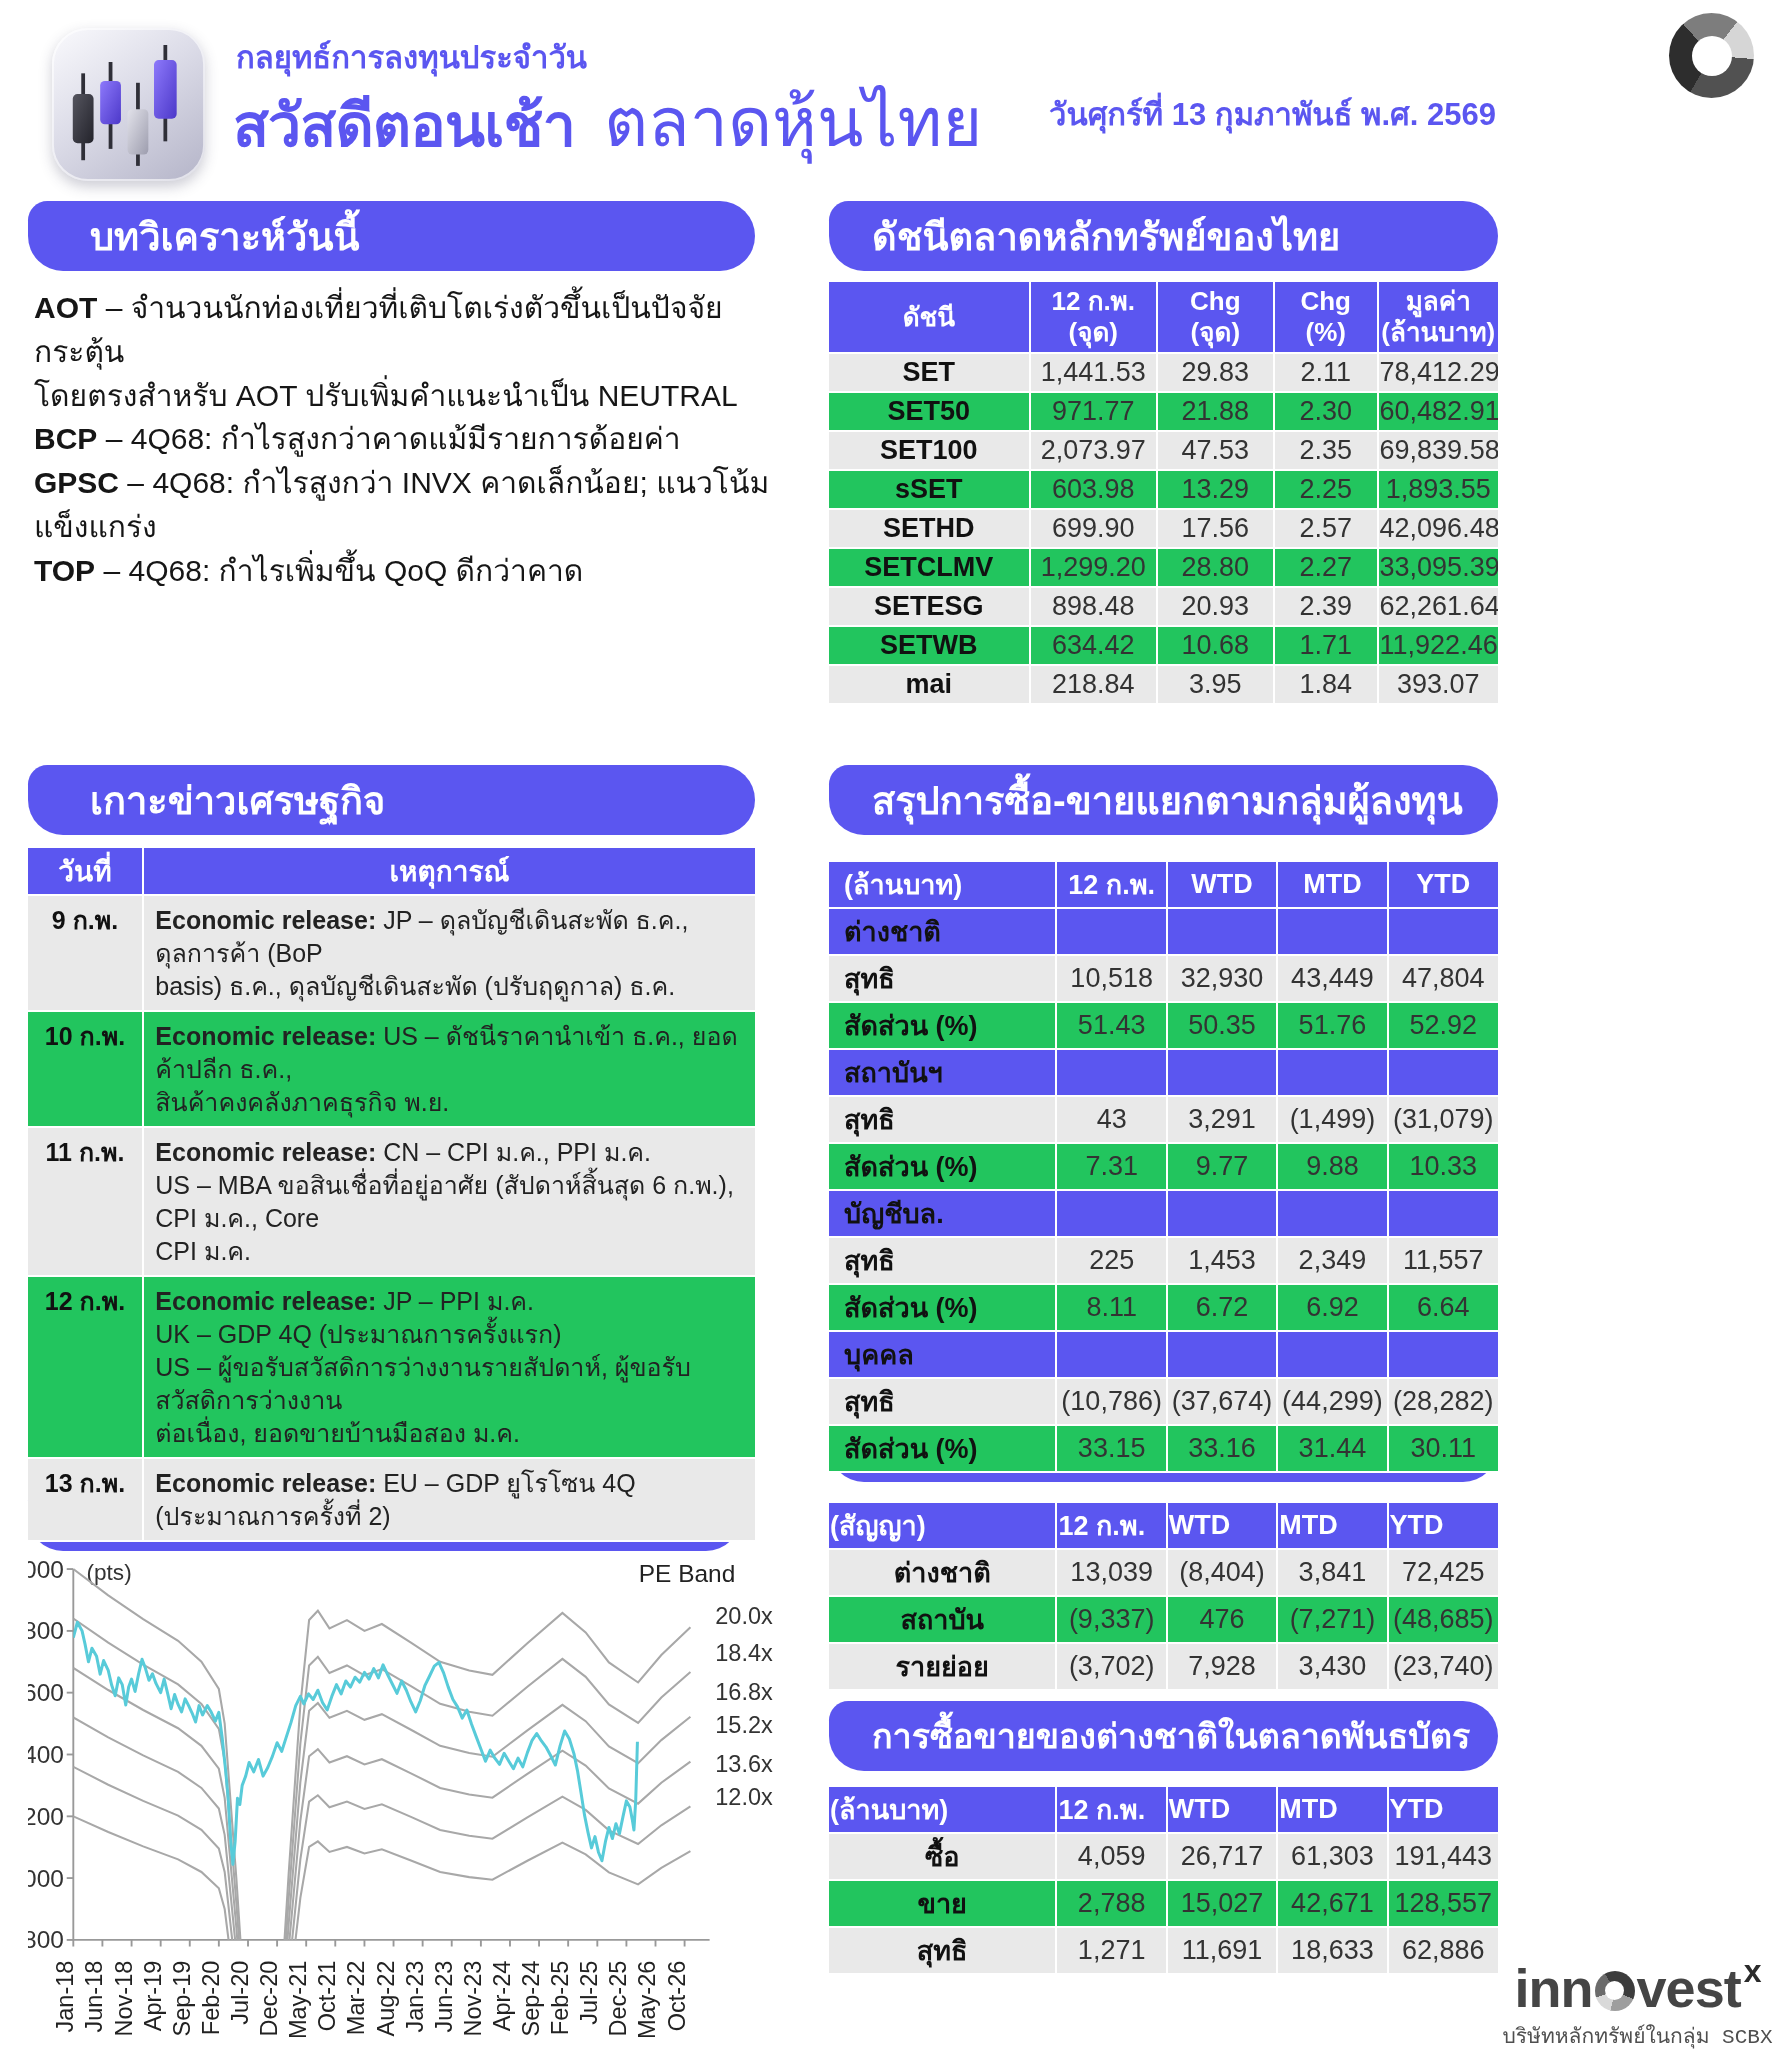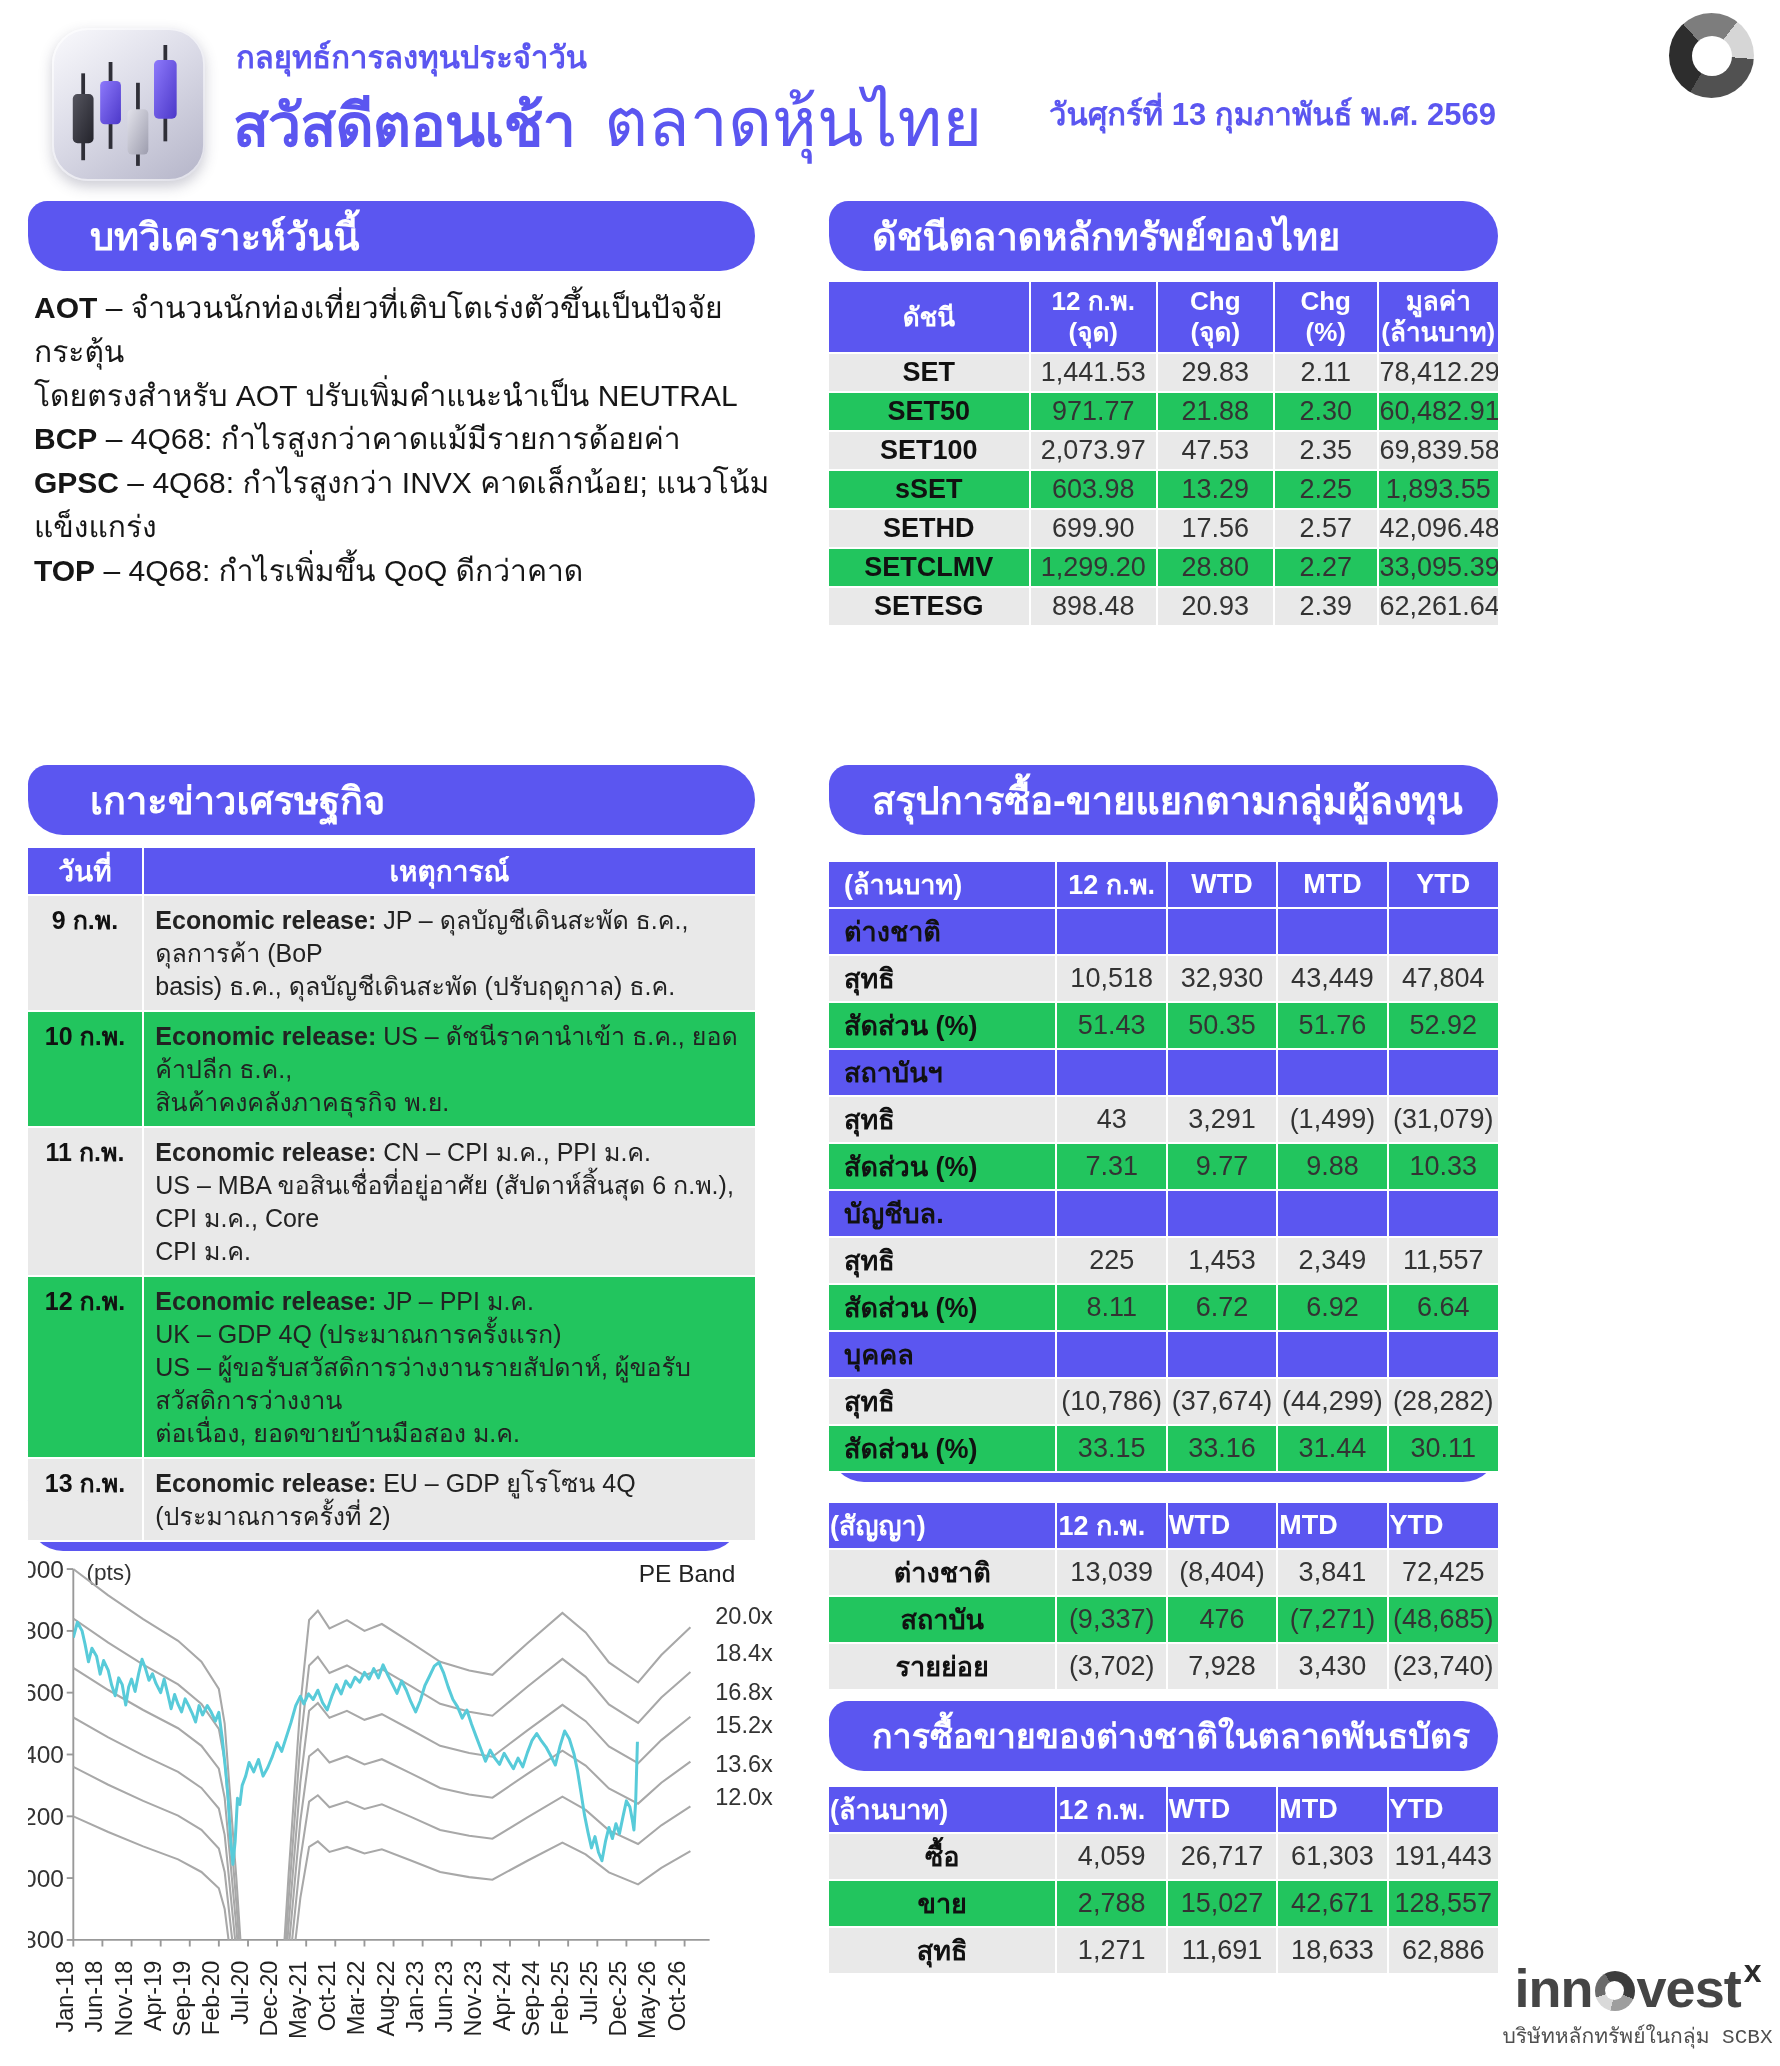--- a/index.html
+++ b/index.html
@@ -242,6 +242,13 @@
             <td class="num">20.93</td>
             <td class="num">2.39</td>
             <td class="num">62,261.64</td>
+          </tr>
+          <tr class="plain">
+            <td class="c1">SETWB</td>
+            <td class="num">634.42</td>
+            <td class="num">10.68</td>
+            <td class="num">1.71</td>
+            <td class="num">11,922.46</td>
           </tr>
         </tbody>
     </table>

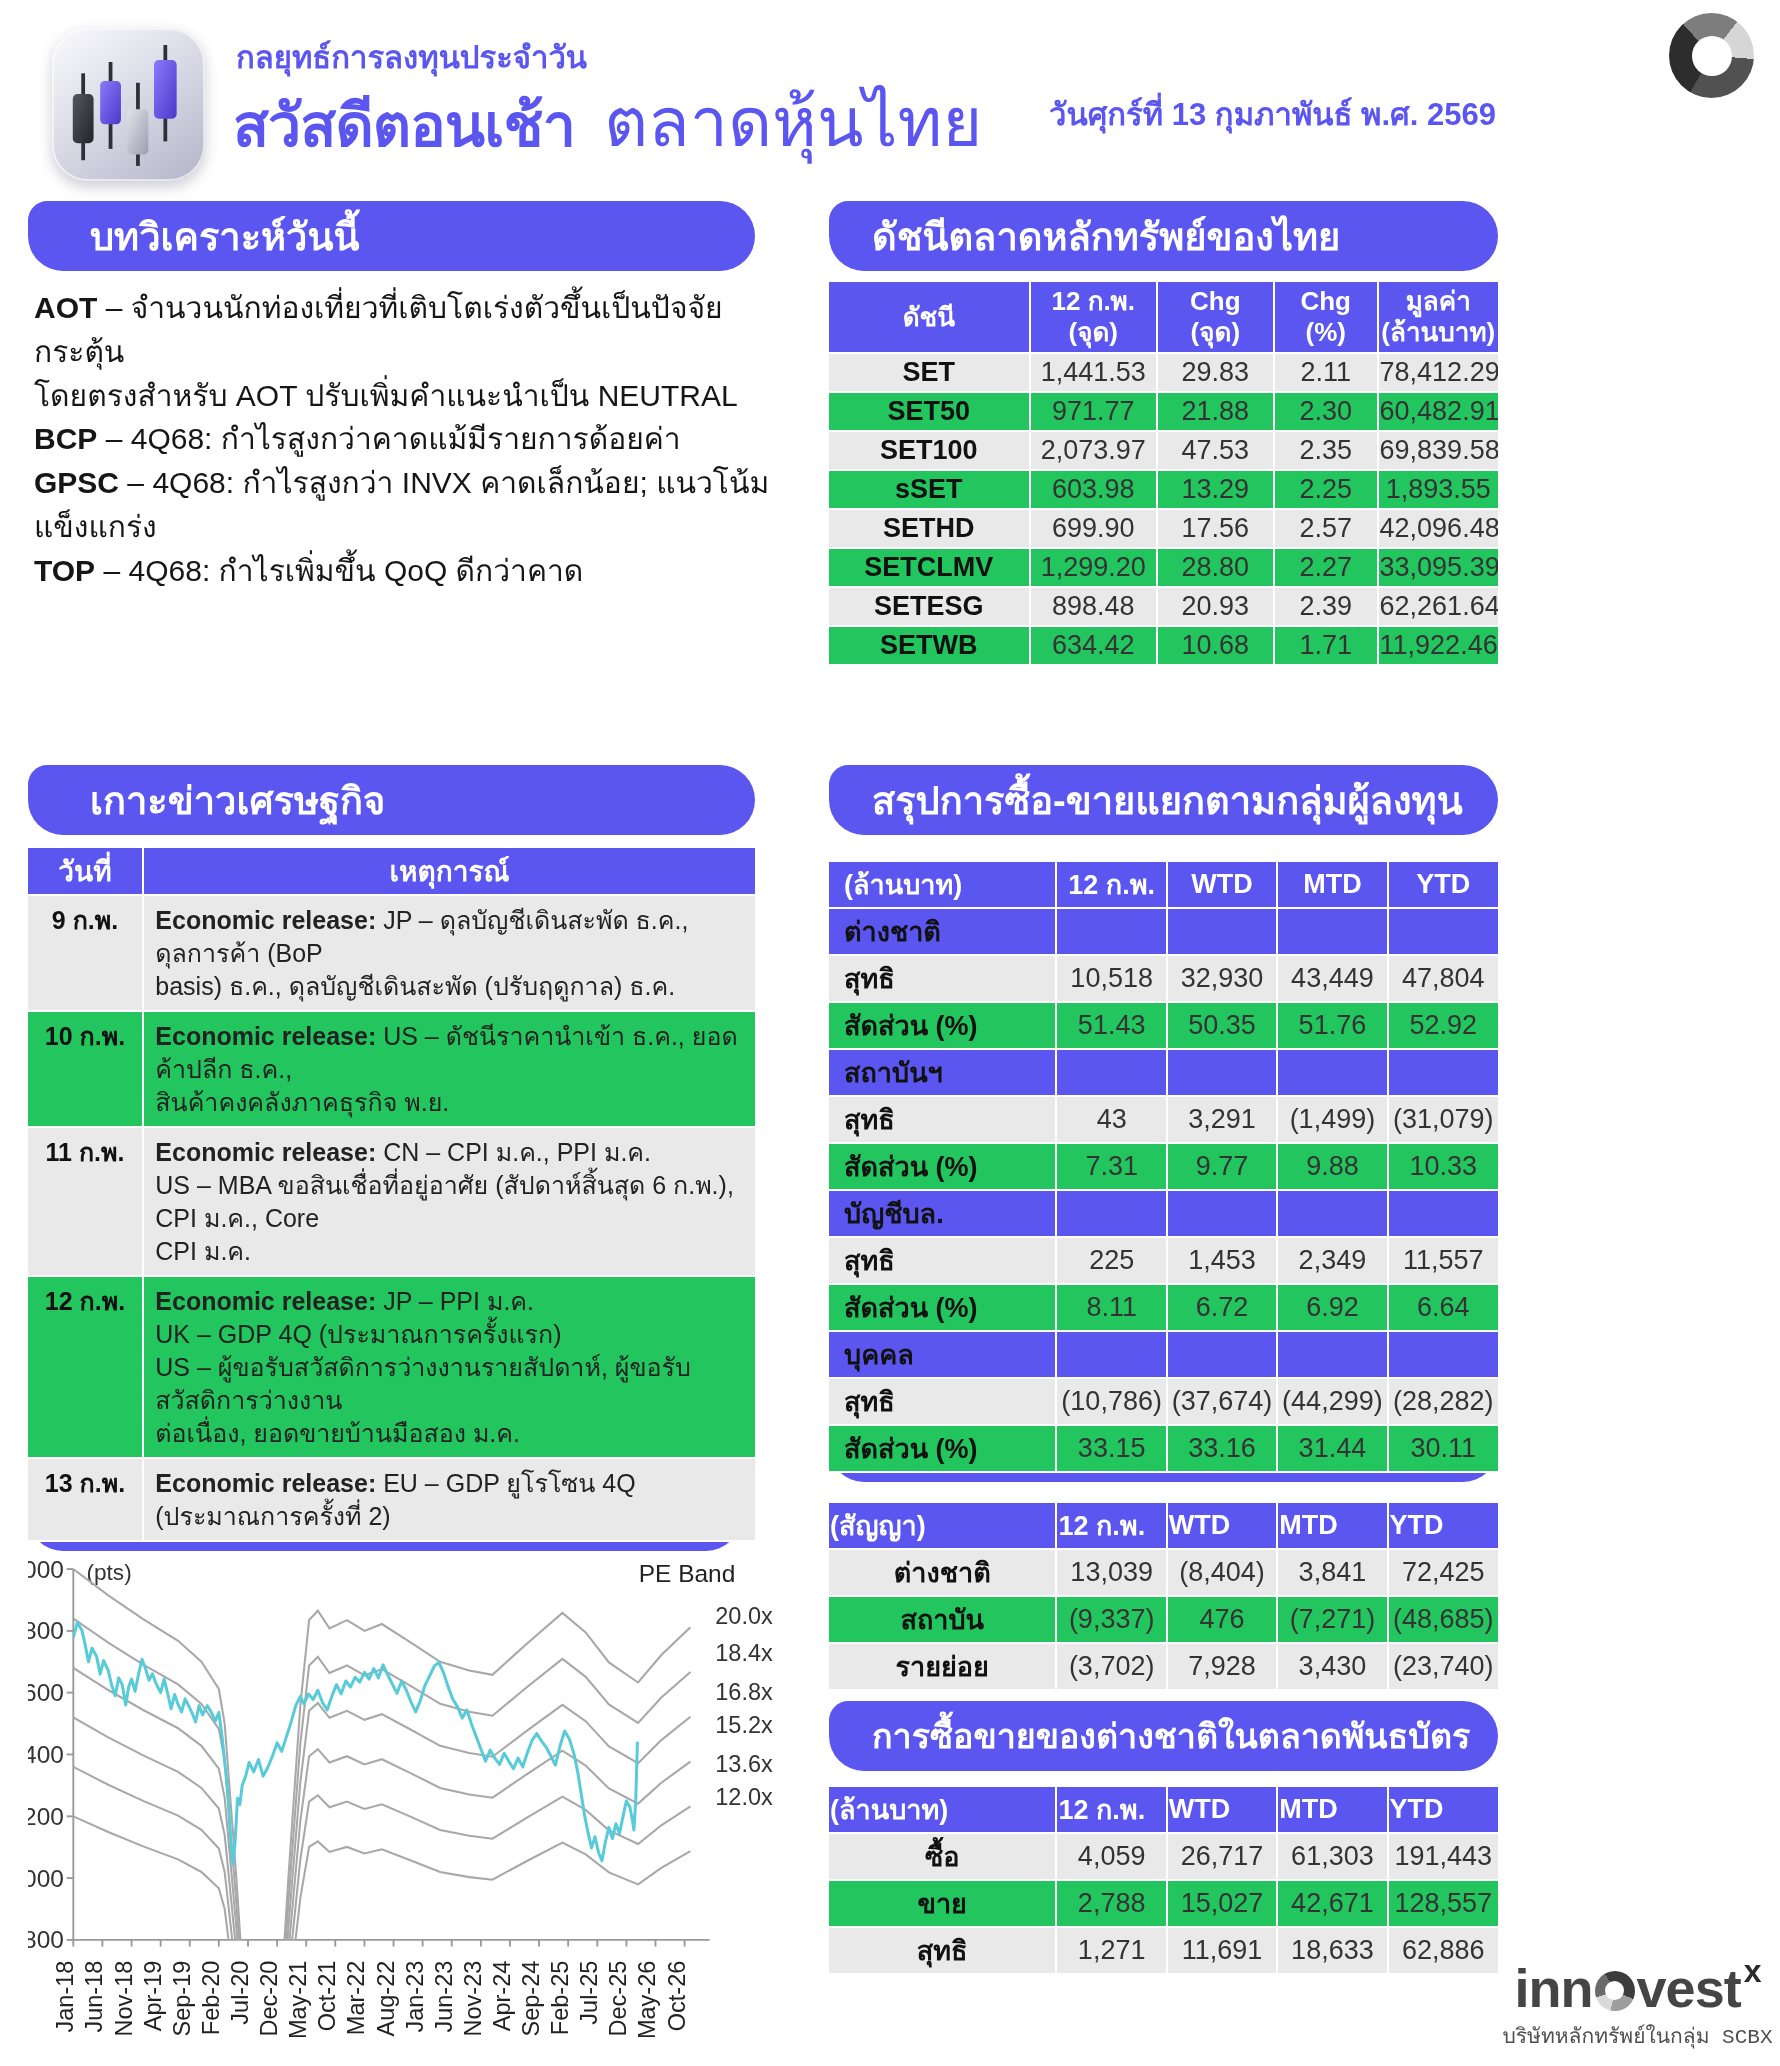--- a/index.html
+++ b/index.html
@@ -249,6 +249,13 @@
             <td class="num">10.68</td>
             <td class="num">1.71</td>
             <td class="num">11,922.46</td>
+          </tr>
+          <tr class="alt">
+            <td class="c1">mai</td>
+            <td class="num">218.84</td>
+            <td class="num">3.95</td>
+            <td class="num">1.84</td>
+            <td class="num">393.07</td>
           </tr>
         </tbody>
     </table>

